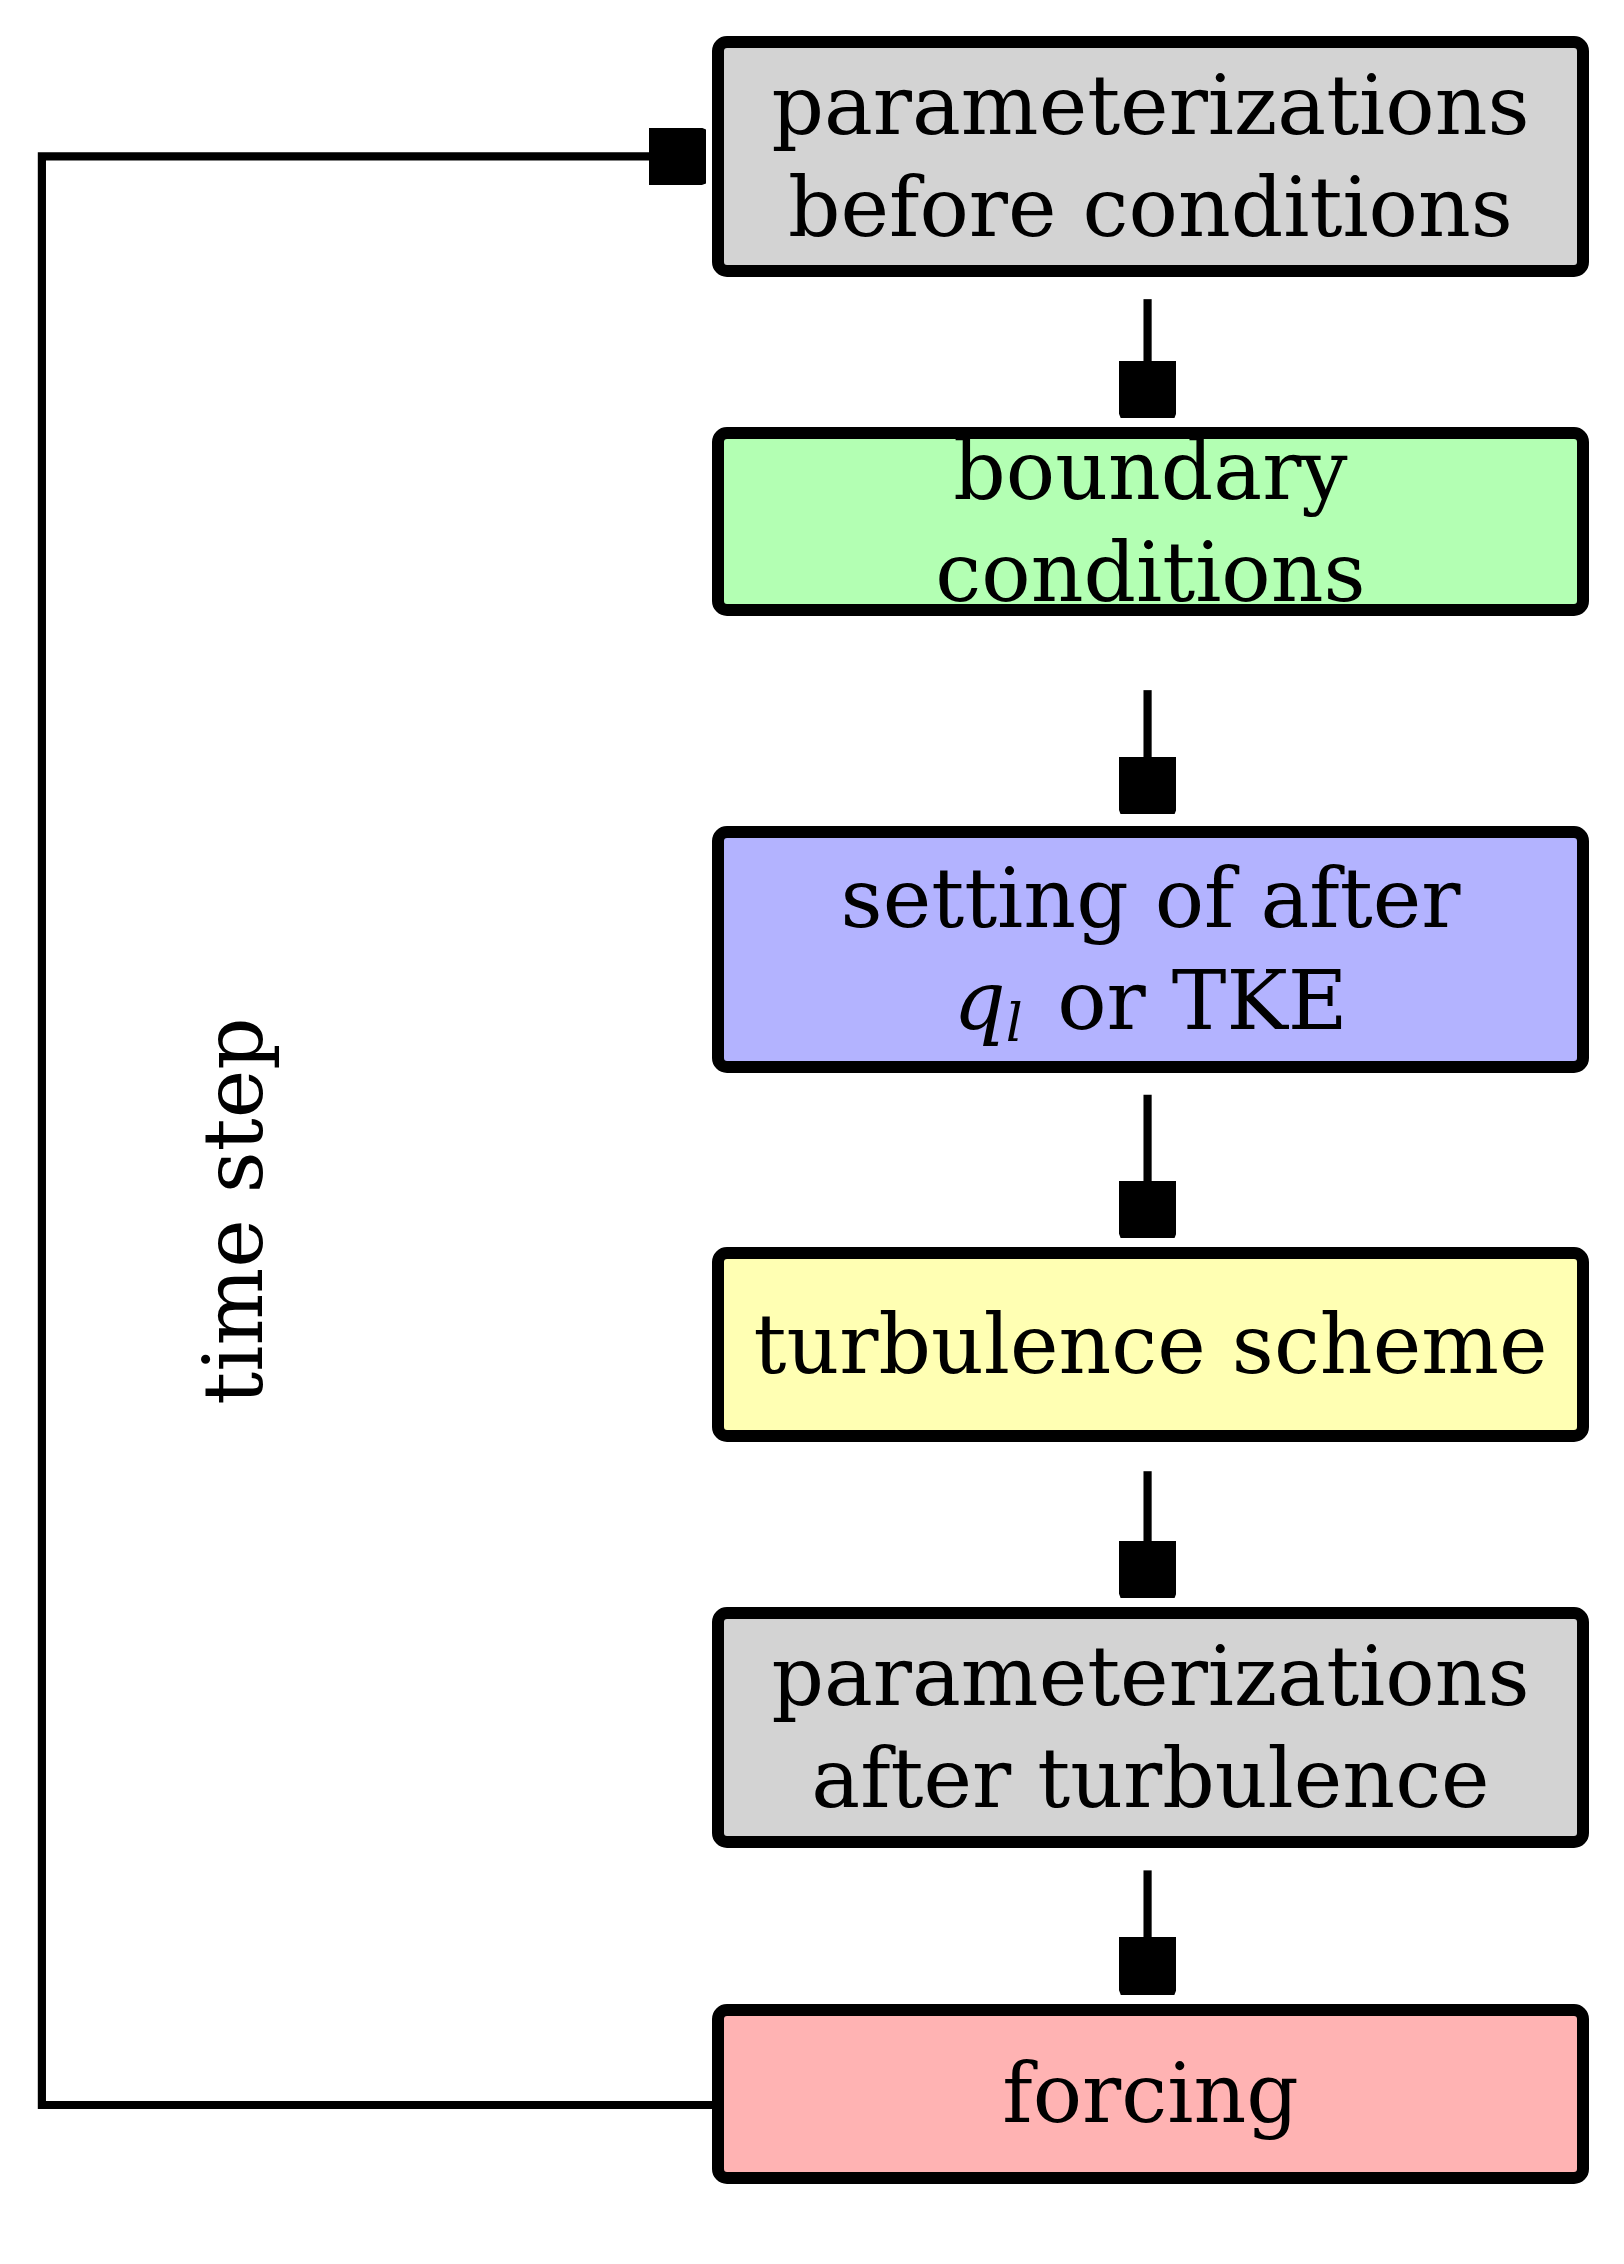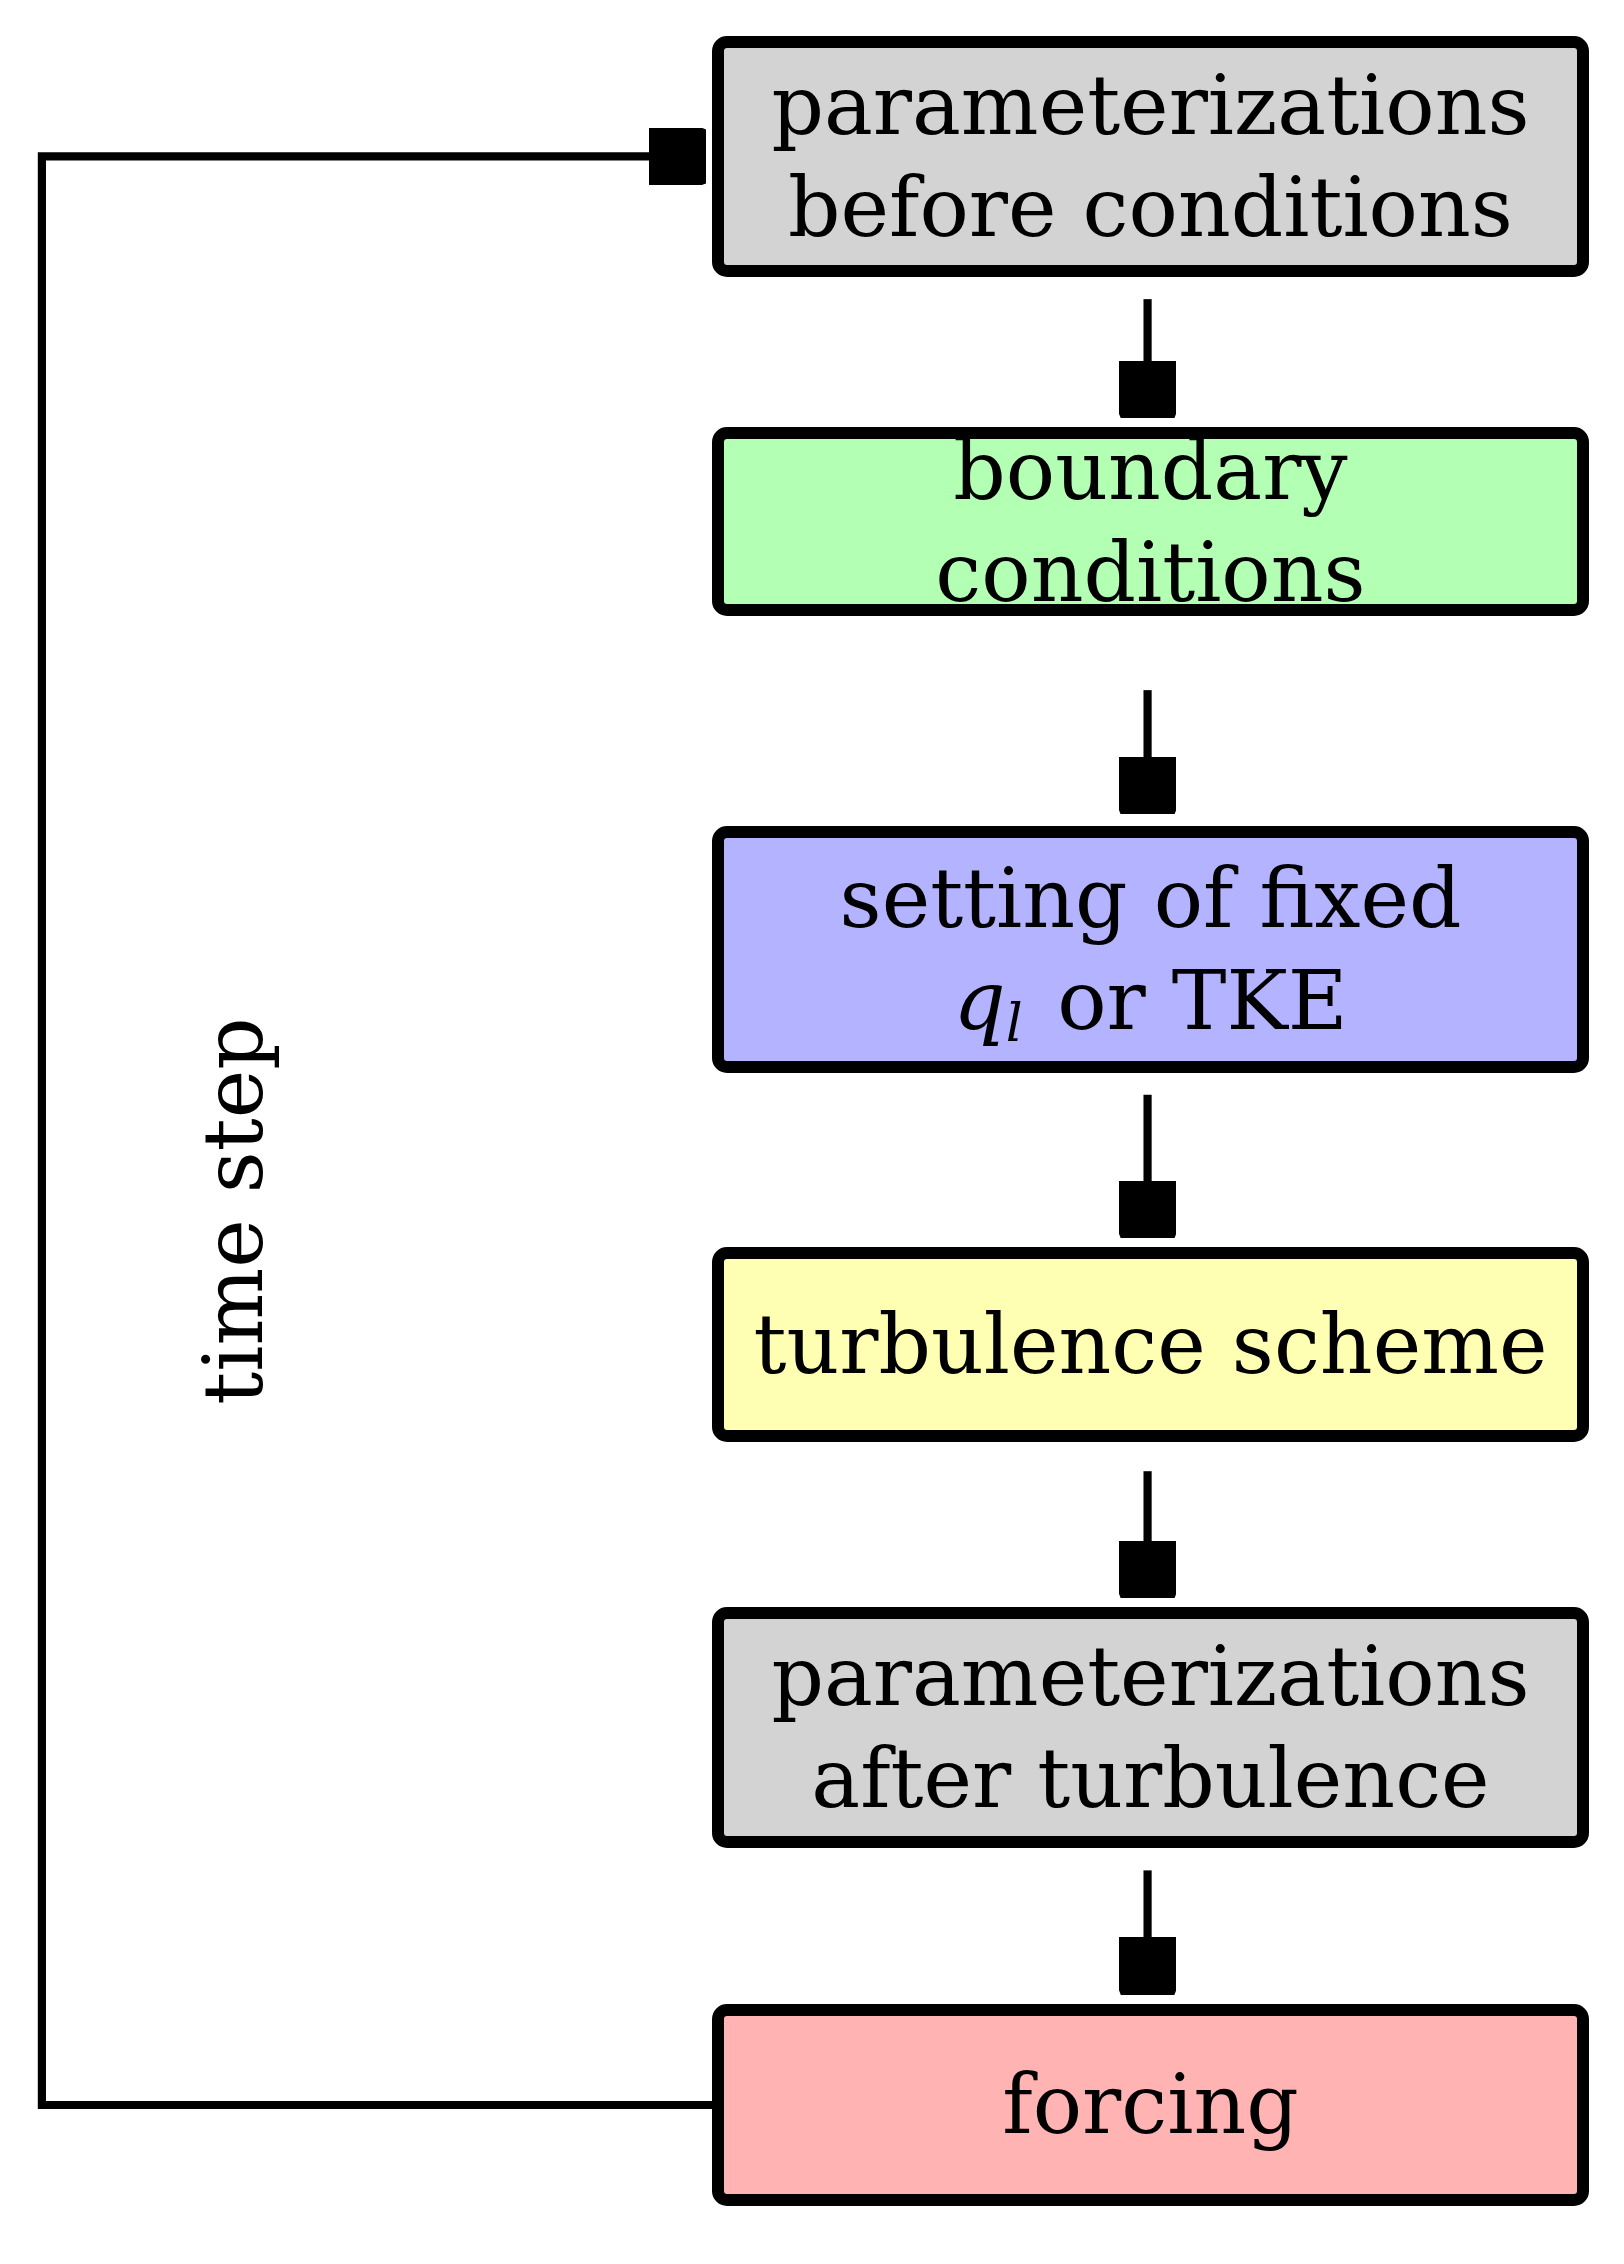--- a/index.html
+++ b/index.html
@@ -91,7 +91,7 @@
   </div>
 
   <div class="box" style="top: 826px; height: 247px; background-color: rgb(179, 179, 255);">
-    <div class="bline">setting of fixed</div>
+    <div class="bline">setting of after</div>
     <div class="bline"><span class="mvar">q</span><sub class="msub">l</sub><span class="mrest">or TKE</span></div>
   </div>
 

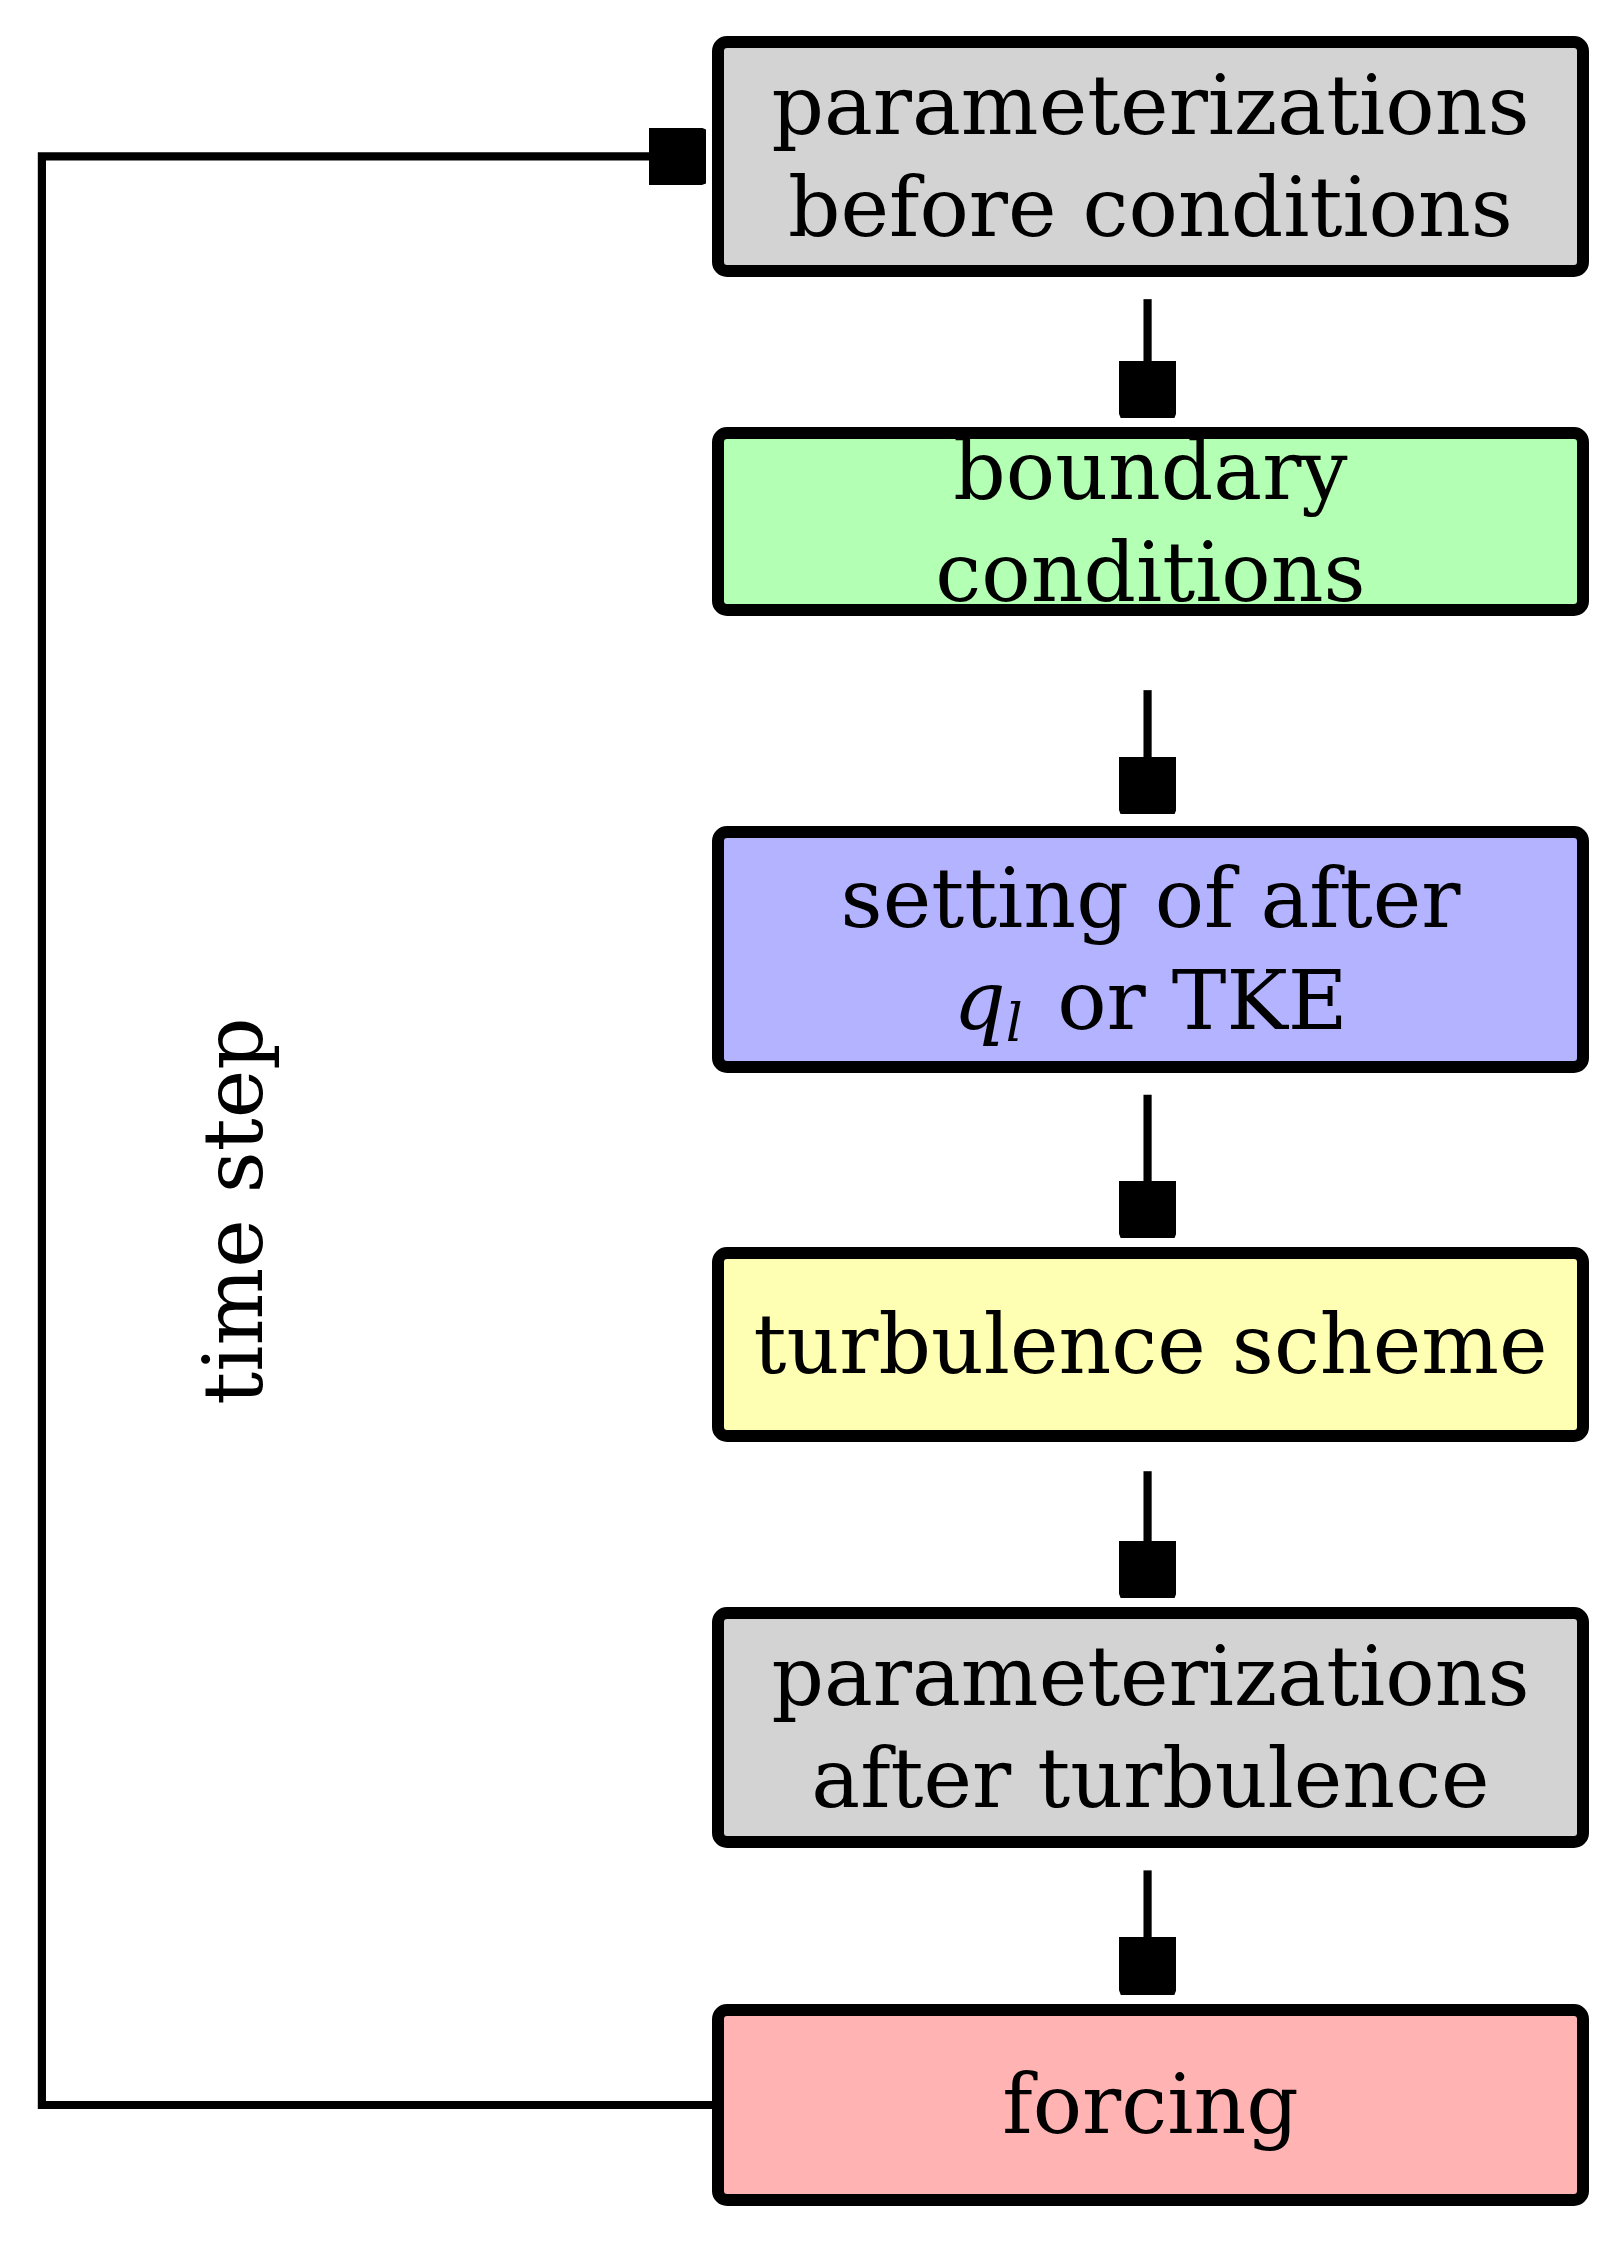--- a/index.html
+++ b/index.html
@@ -104,7 +104,7 @@
     <div class="bline">after turbulence</div>
   </div>
 
-  <div class="box" style="top: 2004px; height: 202px; background-color: rgb(255, 179, 179);">
+  <div class="box" style="top: 2004px; height: 180px; background-color: rgb(255, 179, 179);">
     <div class="bline">forcing</div>
   </div>
 

